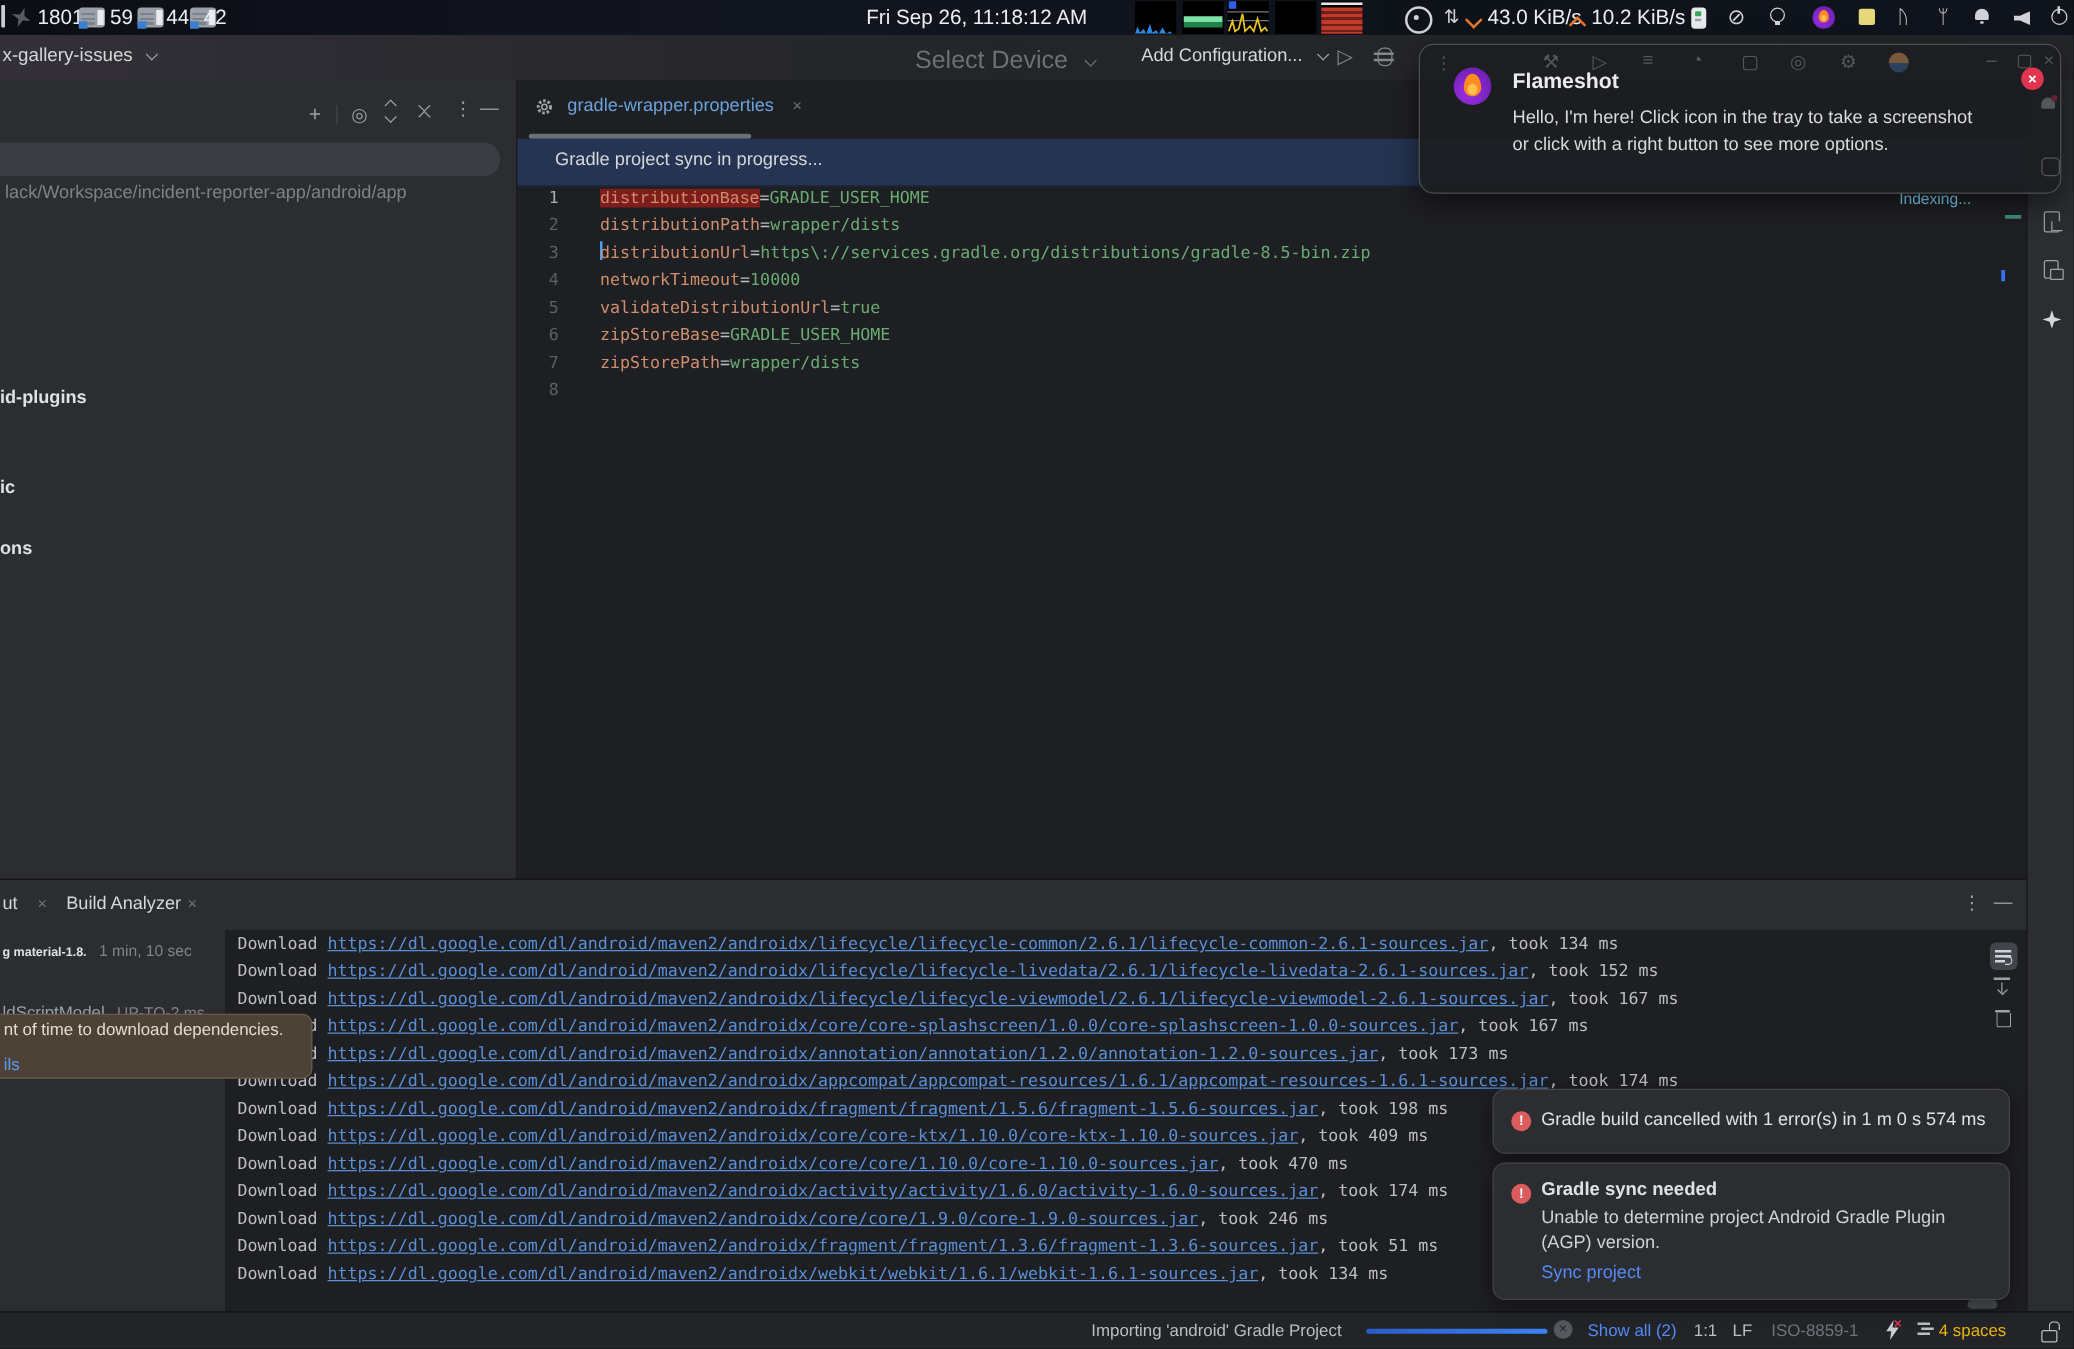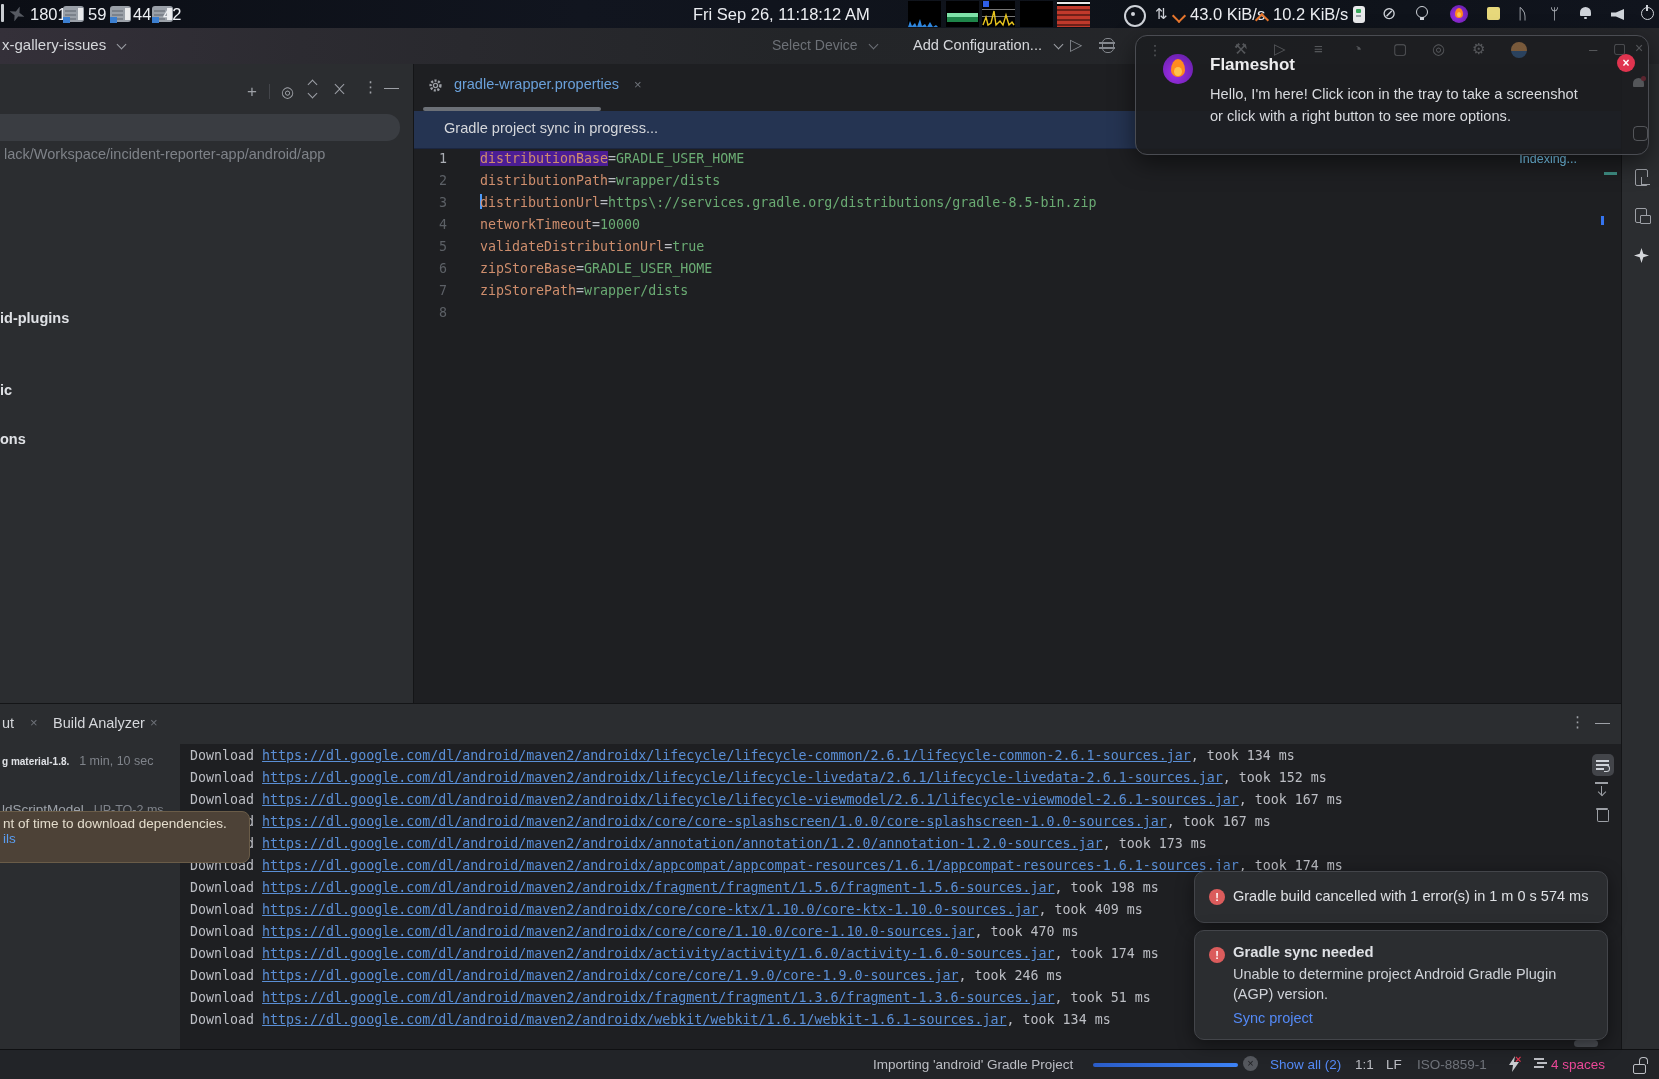--- a/index.html
+++ b/index.html
@@ -149,7 +149,7 @@
       <span>x-gallery-issues</span>
       <span class="chev" style="margin-left:8px;color:#9da0a6;vertical-align:2px;"></span>
     </div>
-    <div class="abs" style="left:772px;top:9px;font-size:14px;color:#6d7177;">
+    <div class="abs" style="left:732px;top:9px;font-size:20px;color:#6d7177;">
       <span>Select Device</span>
       <span class="chev" style="margin-left:9px;vertical-align:2px;"></span>
     </div>

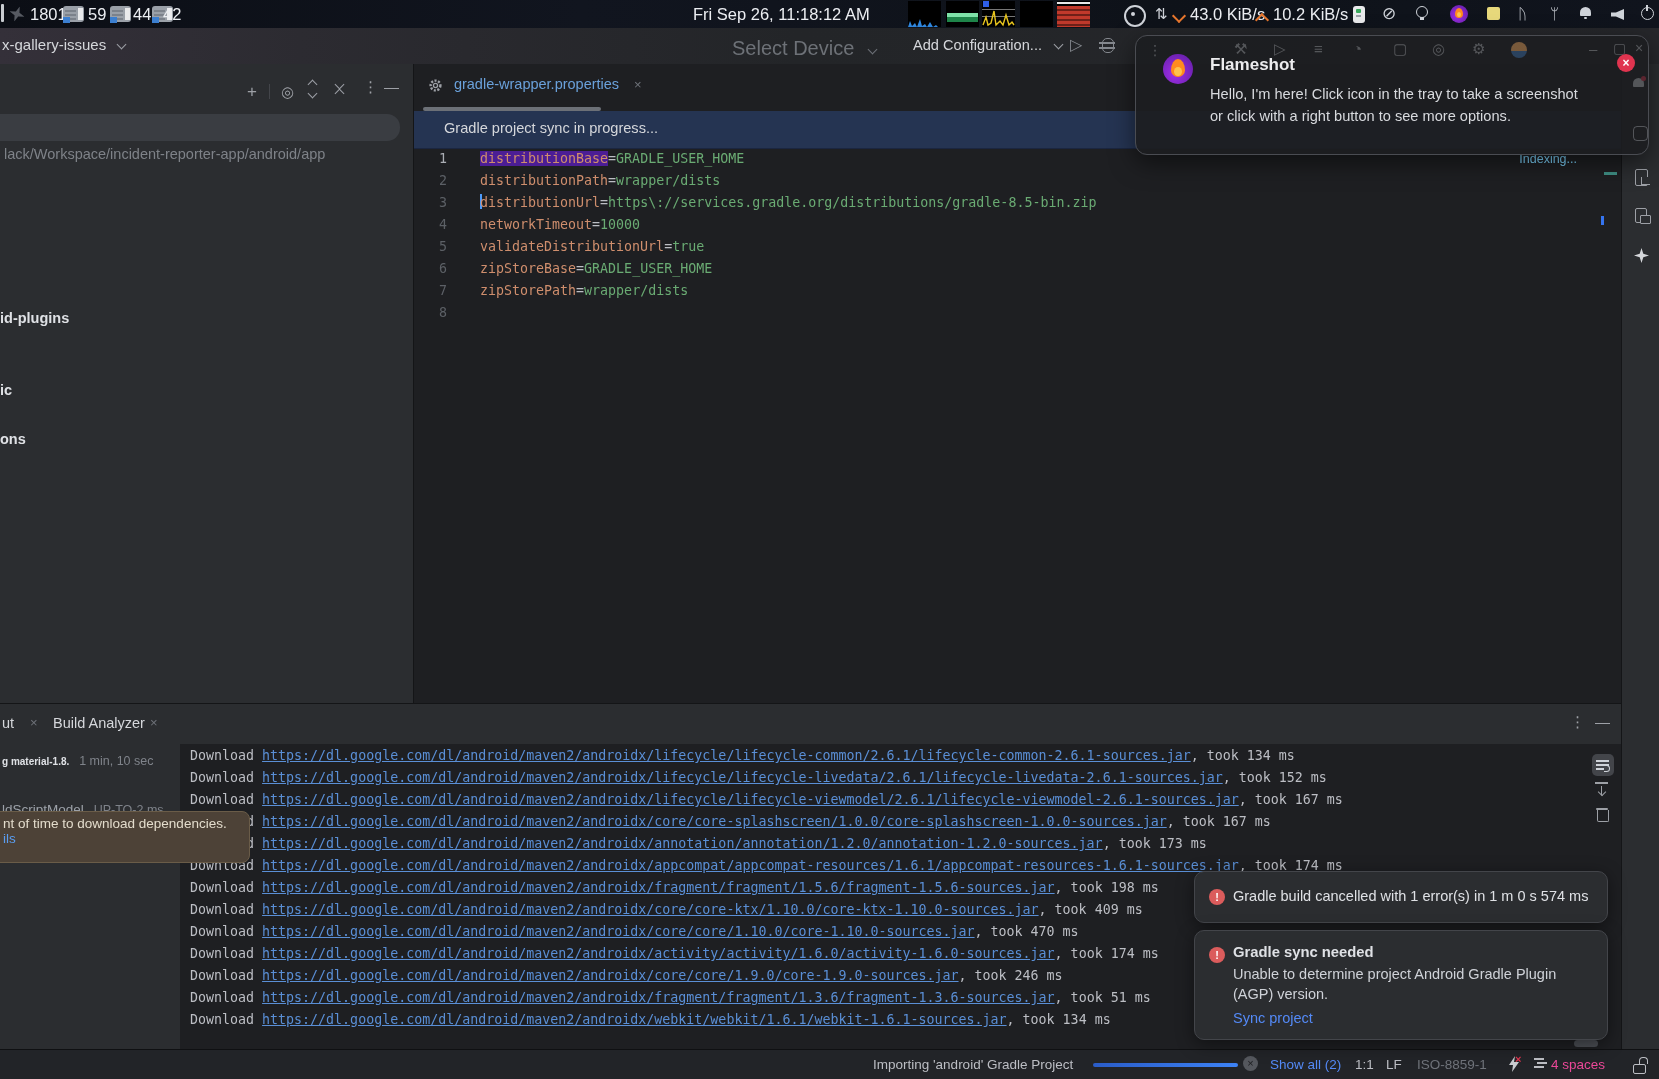--- a/index.html
+++ b/index.html
@@ -36,7 +36,7 @@
   .crow .ln{display:inline-block;width:33px;text-align:right;color:#5c6066;margin-right:33px;}
   .crow .ln.on{color:#abaeb5;}
   .k{color:#cf8e6d;} .v{color:#6aab73;} .eq{color:#bcbec4;}
-  .hl{background:#4c1d95;}
+  .hl{background:#7f1d1d;font-family:Liberation Mono, monospace;}
   .caret{display:inline-block;width:2px;height:15px;background:#4e9bfa;vertical-align:-2px;margin-right:-2px;}
   
   .lrow{position:absolute;left:190px;height:22px;line-height:22px;font-size:13.3px;color:#bcbec4;

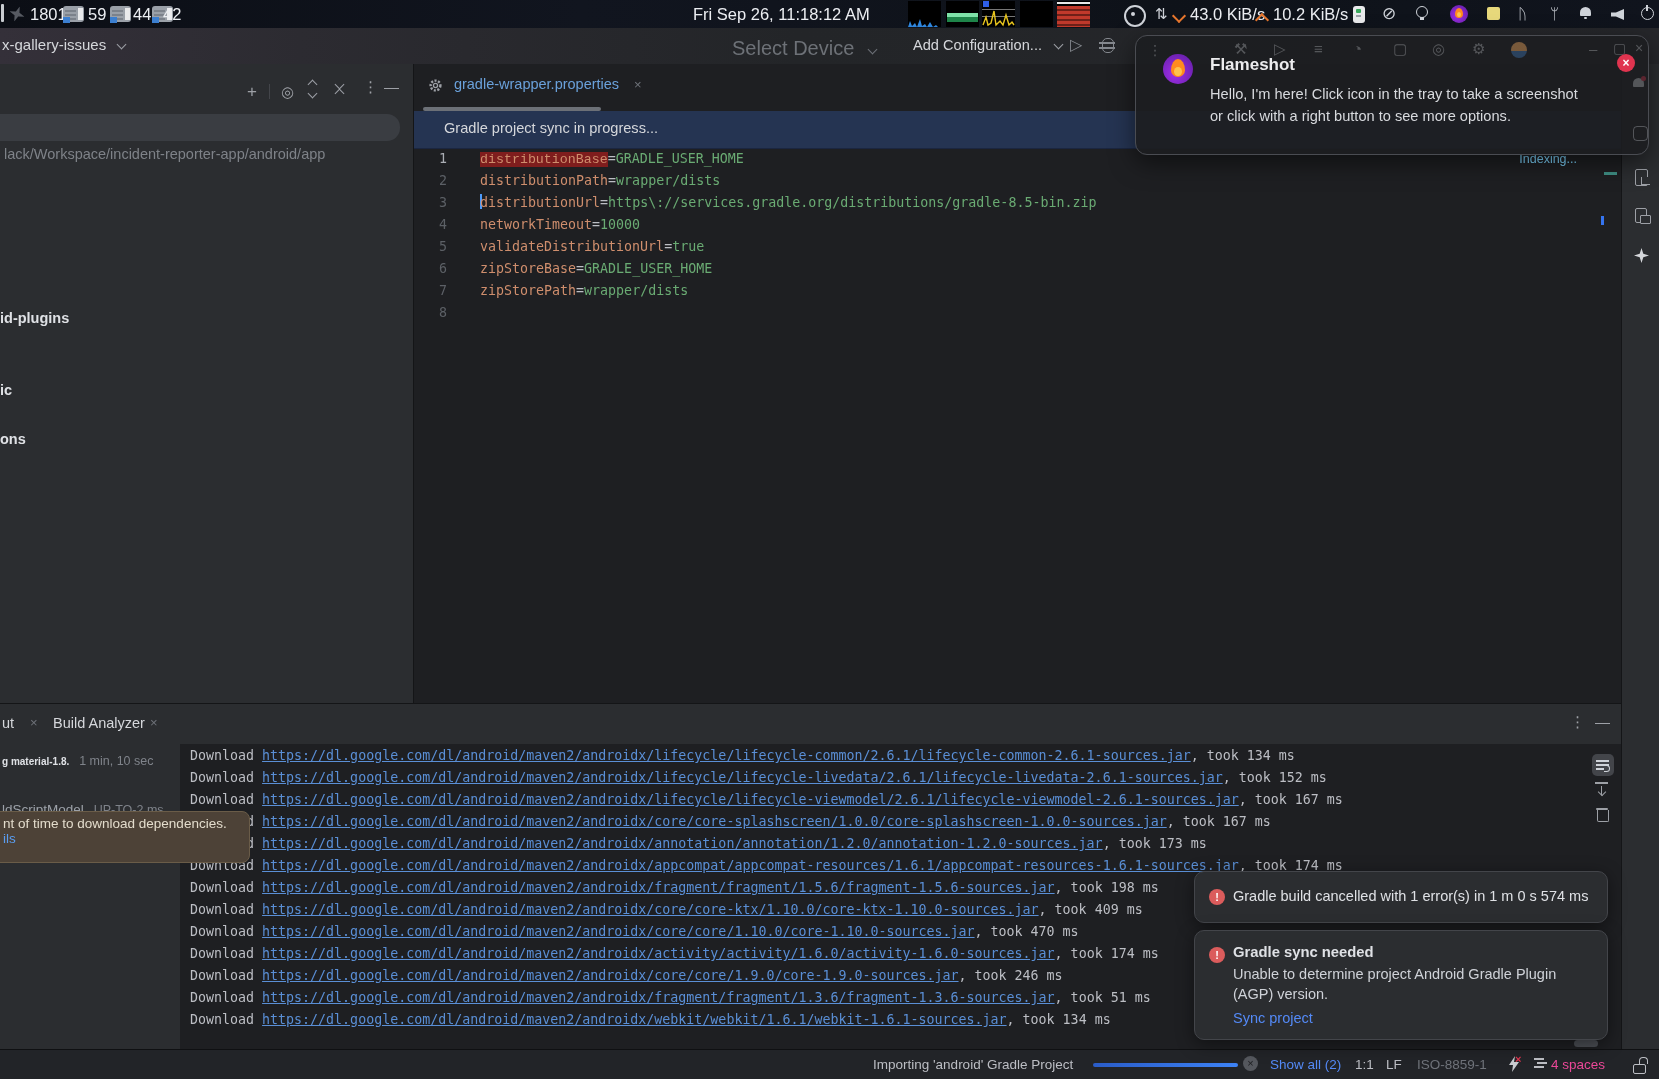--- a/index.html
+++ b/index.html
@@ -291,7 +291,7 @@
 
   <div class="abs" style="left:-8px;top:811px;width:258px;height:52px;background:#4d4237;border:1px solid #6a5c48;border-radius:0 8px 8px 0;z-index:5;padding:4px 10px;box-sizing:border-box;">
     <div style="font-size:13.5px;color:#e3dccc;white-space:nowrap;">nt of time to download dependencies.</div>
-    <div style="font-size:13.5px;color:#5a9df0;margin-top:0;">ils</div>
+    <div style="font-size:13.5px;color:#5a9df0;margin-top:13px;">ils</div>
   </div>
 
   <div class="abs" style="left:1574px;top:1040px;width:24px;height:7px;background:#4b4e54;border-radius:4px;"></div>

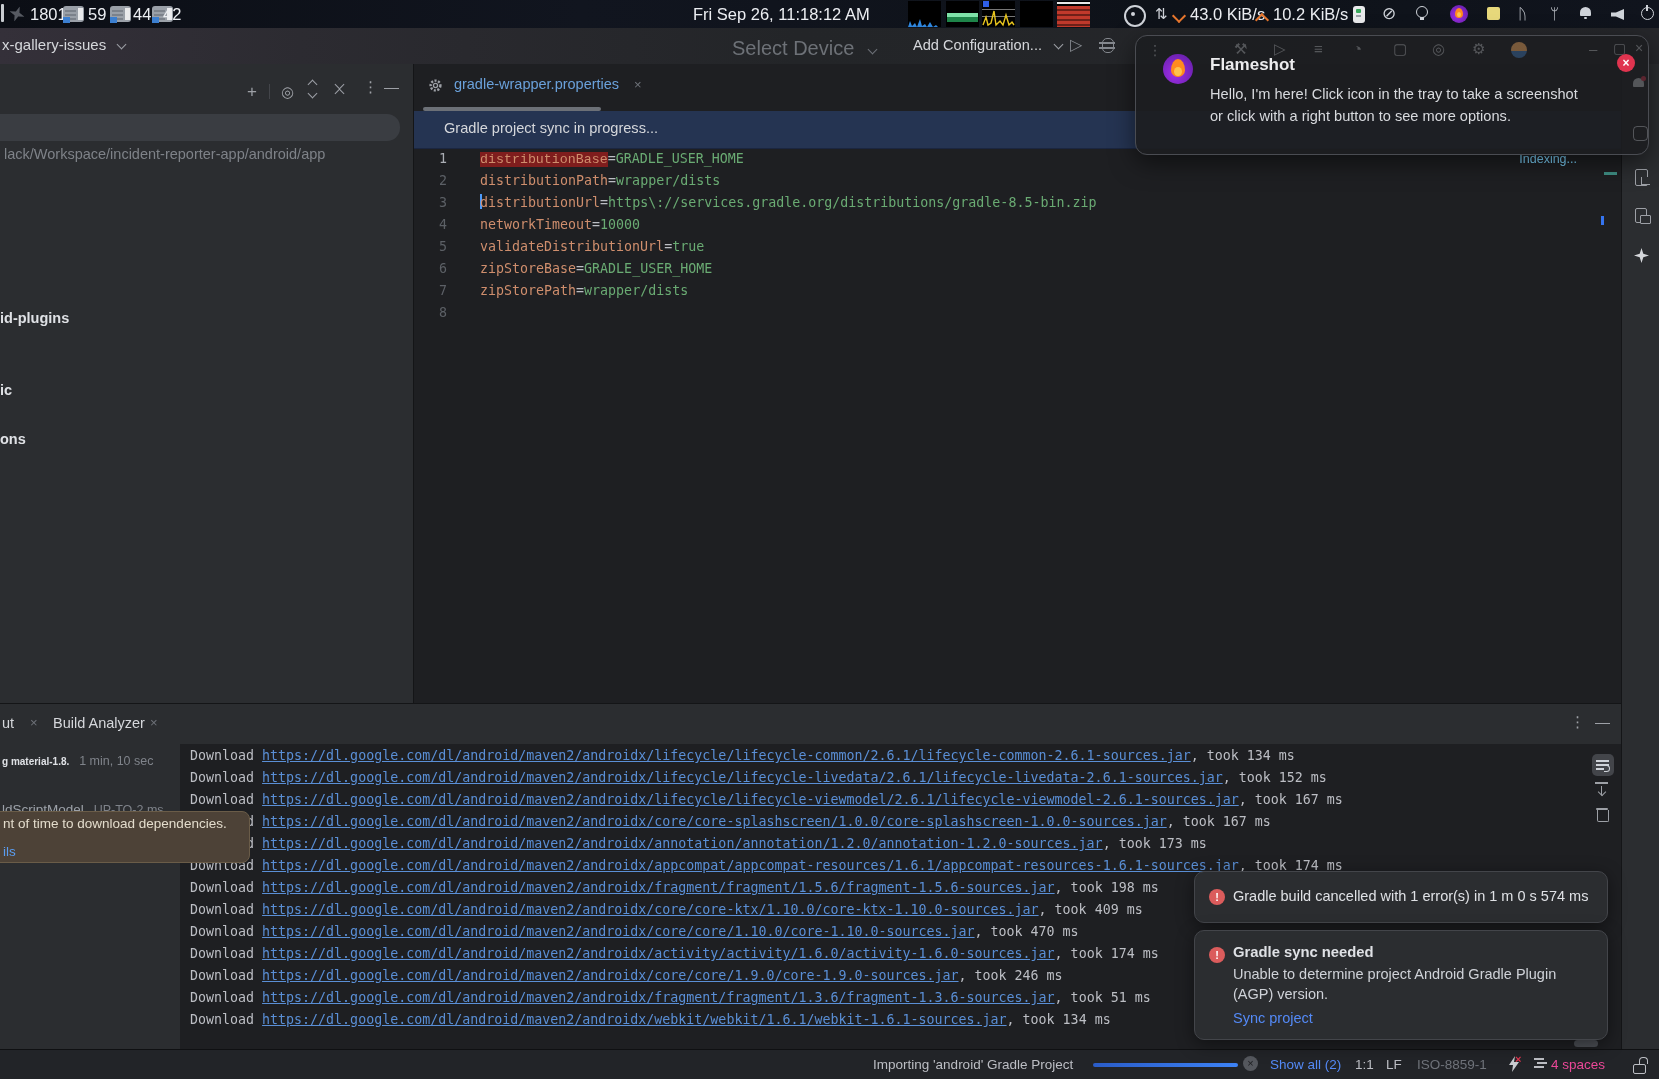--- a/index.html
+++ b/index.html
@@ -327,7 +327,7 @@
       <div style="width:10px;height:1.5px;background:#bcbec4;margin-bottom:2.5px;margin-left:3px;"></div>
       <div style="width:10px;height:1.5px;background:#bcbec4;"></div>
     </div>
-    <span class="abs" style="left:1551px;top:7px;font-size:13.5px;color:#ec4899;">4 spaces</span>
+    <span class="abs" style="left:1551px;top:7px;font-size:13.5px;color:#eab308;">4 spaces</span>
     <div class="abs" style="left:1633px;top:7px;">
       <div style="width:7px;height:6px;border:1.5px solid #bcbec4;border-bottom:none;border-radius:4px 4px 0 0;margin-left:4px;transform:translateX(2px);"></div>
       <div style="width:11px;height:8px;border:1.5px solid #bcbec4;border-radius:2px;"></div>

